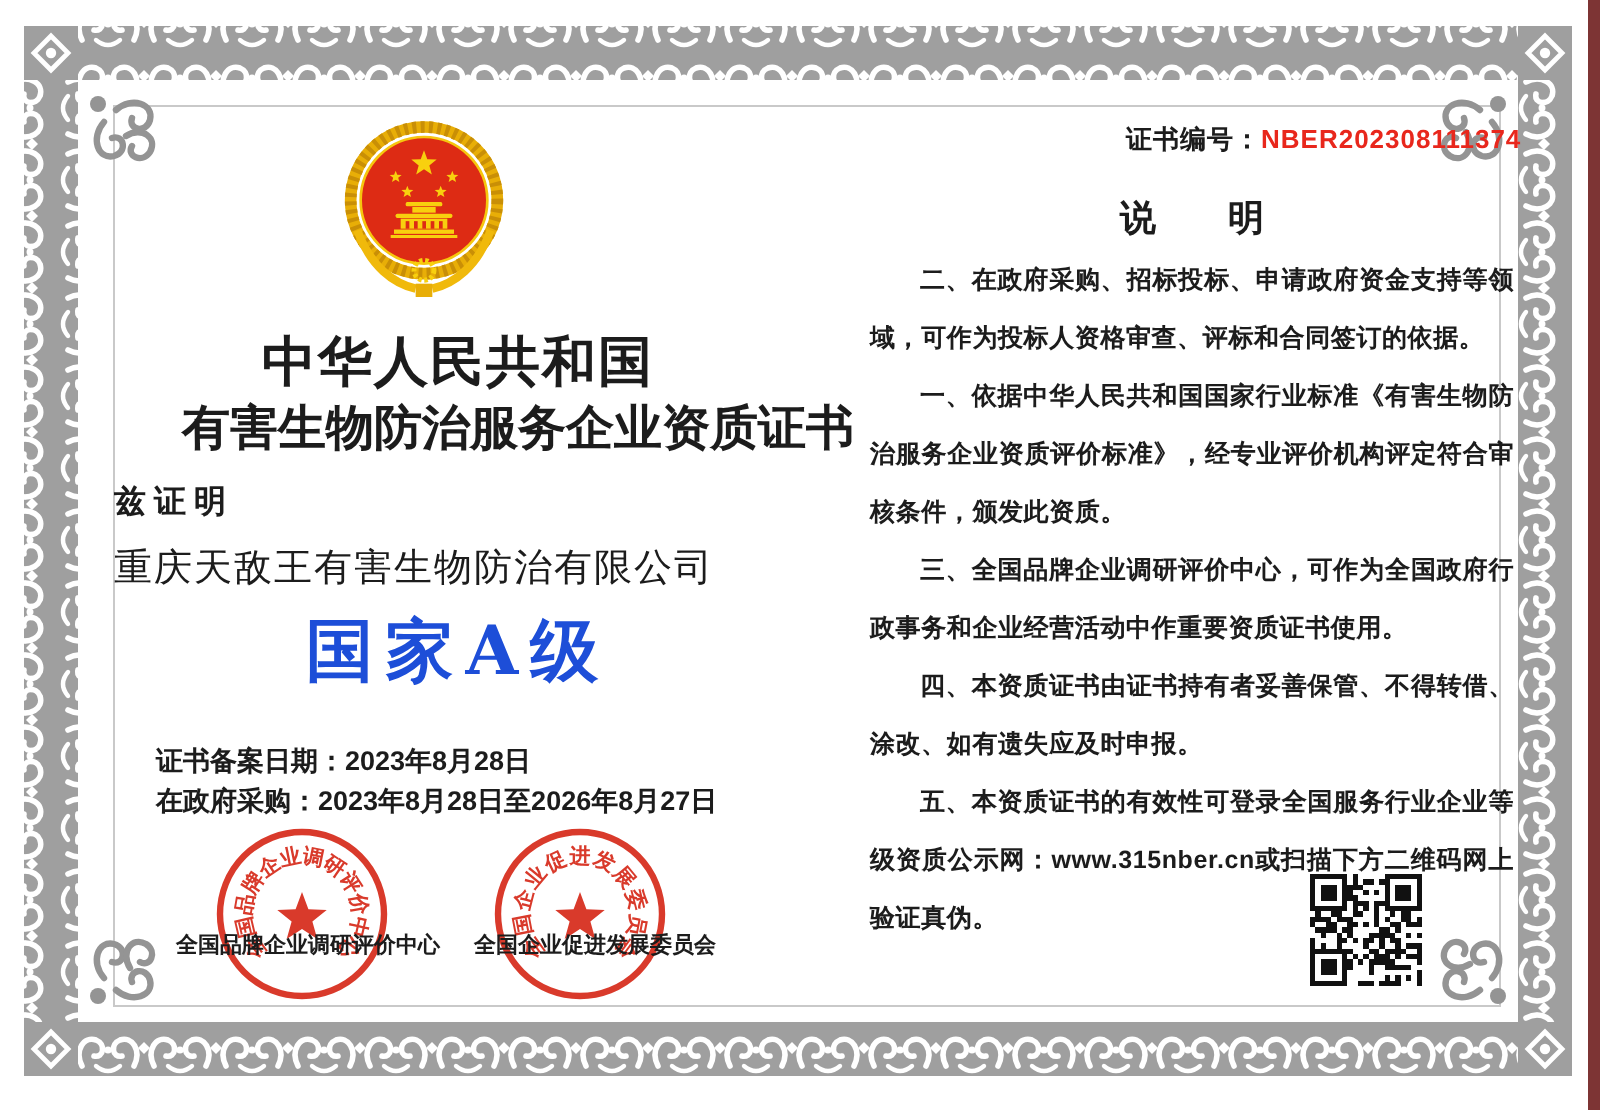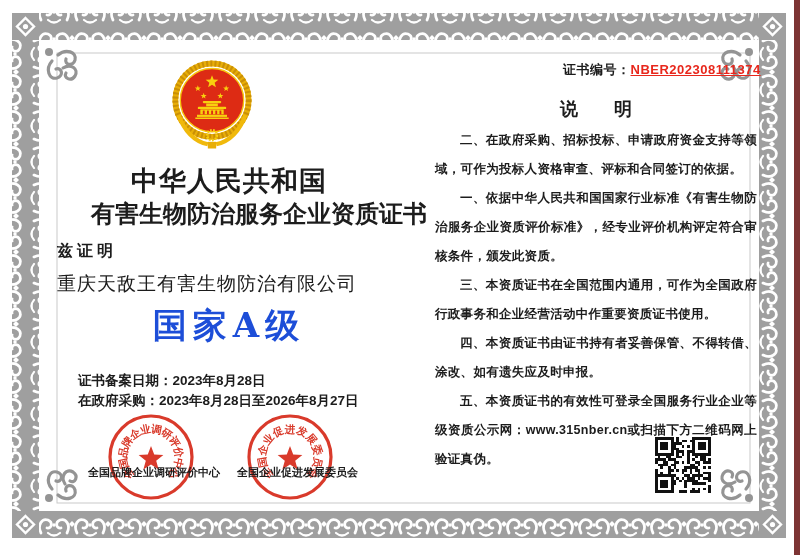--- a/index.html
+++ b/index.html
@@ -11,7 +11,7 @@
   .abs{position:absolute;}
   
   .cert-no{top:61px;left:563px;font-size:13px;font-weight:bold;letter-spacing:.5px;white-space:nowrap;}
-  .cert-no .num{color:#e8271c;text-decoration:underline;}
+  .cert-no .num{color:#e8271c;}
   
   .left-panel{left:57px;top:53px;width:344px;height:430px;}
   .emblem{left:115px;top:7px;width:80px;height:92px;}

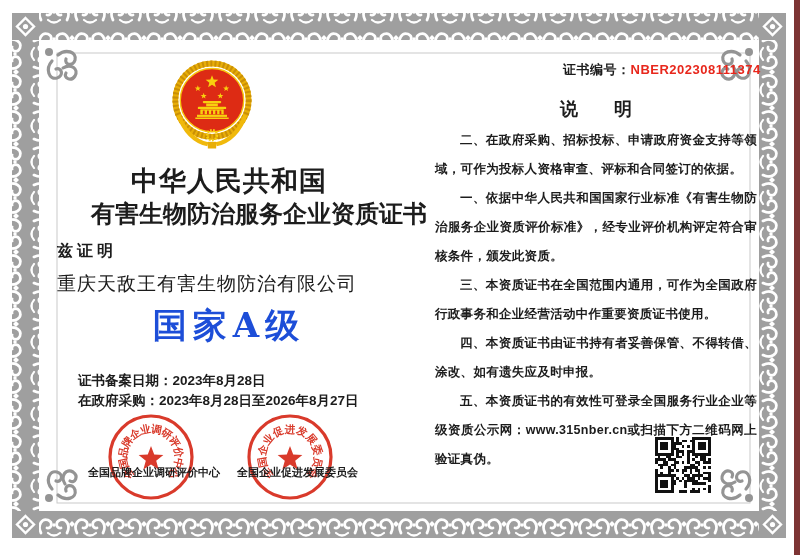--- a/index.html
+++ b/index.html
@@ -185,7 +185,7 @@
   <div class="notes-title">说　　明</div>
   <p>二、在政府采购、招标投标、申请政府资金支持等领域，可作为投标人资格审查、评标和合同签订的依据。</p>
   <p>一、依据中华人民共和国国家行业标准《有害生物防治服务企业资质评价标准》，经专业评价机构评定符合审核条件，颁发此资质。</p>
-  <p>三、本资质证书在全国范围内通用，可作为全国政府行政事务和企业经营活动中作重要资质证书使用。</p>
+  <p>三、全国品牌企业调研评价中心，可作为全国政府行政事务和企业经营活动中作重要资质证书使用。</p>
   <p>四、本资质证书由证书持有者妥善保管、不得转借、涂改、如有遗失应及时申报。</p>
   <p>五、本资质证书的有效性可登录全国服务行业企业等级资质公示网：www.315nber.cn或扫描下方二维码网上验证真伪。</p>
 </div>

